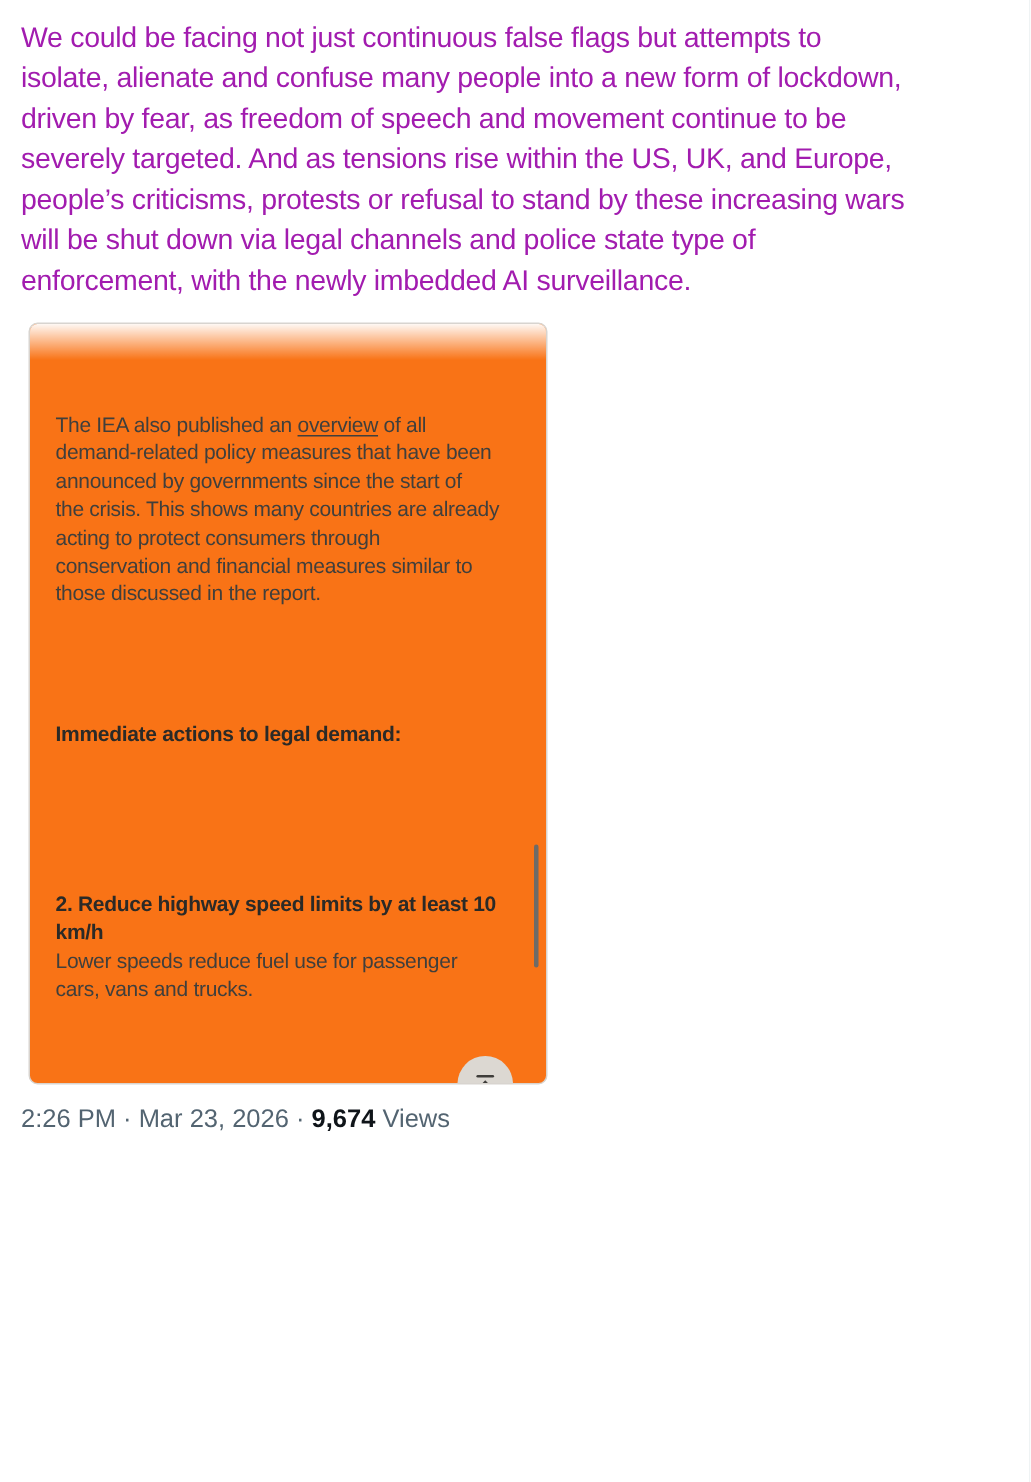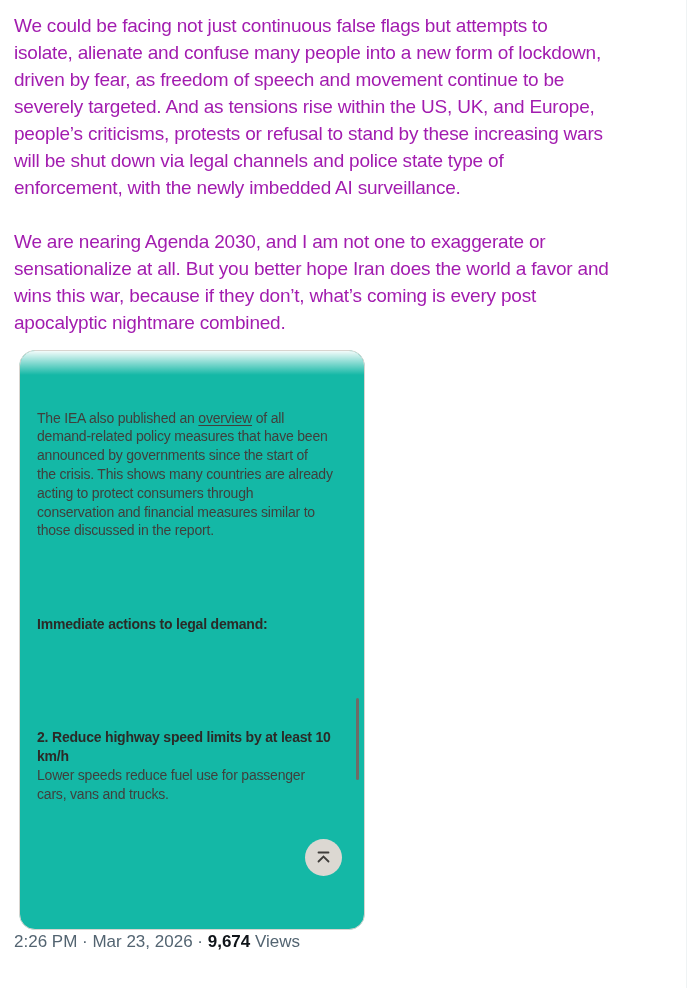--- a/index.html
+++ b/index.html
@@ -107,10 +107,6 @@
 people’s criticisms, protests or refusal to stand by these increasing wars
 will be shut down via legal channels and police state type of
 enforcement, with the newly imbedded AI surveillance.</p>
-    <p>We are nearing Agenda 2030, and I am not one to exaggerate or
-sensationalize at all. But you better hope Iran does the world a favor and
-wins this war, because if they don’t, what’s coming is every post
-apocalyptic nightmare combined.</p>
   </div>
 
   <div class="quote-card">

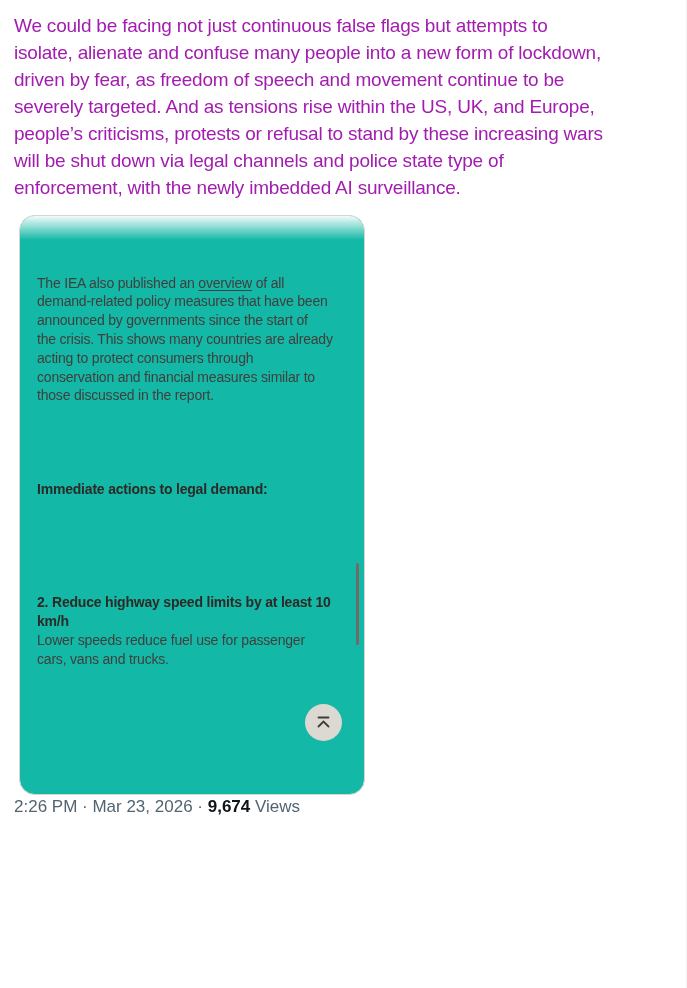--- a/index.html
+++ b/index.html
@@ -32,10 +32,10 @@
     position: relative;
     margin: 14px 0 0 5px;
     width: 346px;
-    height: 580px;
-    background: #14b8a6;
+    height: 508px;
+    background: #f97316;
     border: 1px solid #d8d4cf;
-    border-radius: 16px;
+    border-radius: 6px;
     overflow: hidden;
     cursor: pointer;
   }

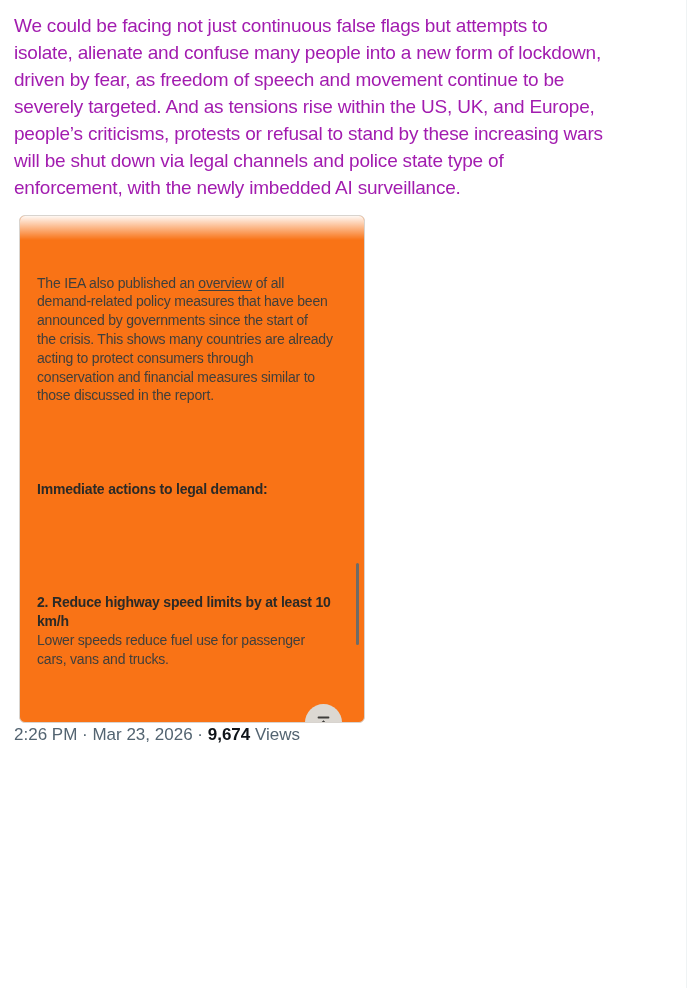--- a/index.html
+++ b/index.html
@@ -83,7 +83,7 @@
 
   
   .footer {
-    margin-top: 1px;
+    margin-top: 12px;
     font-size: 17px;
     line-height: 22px;
     color: #536471;

